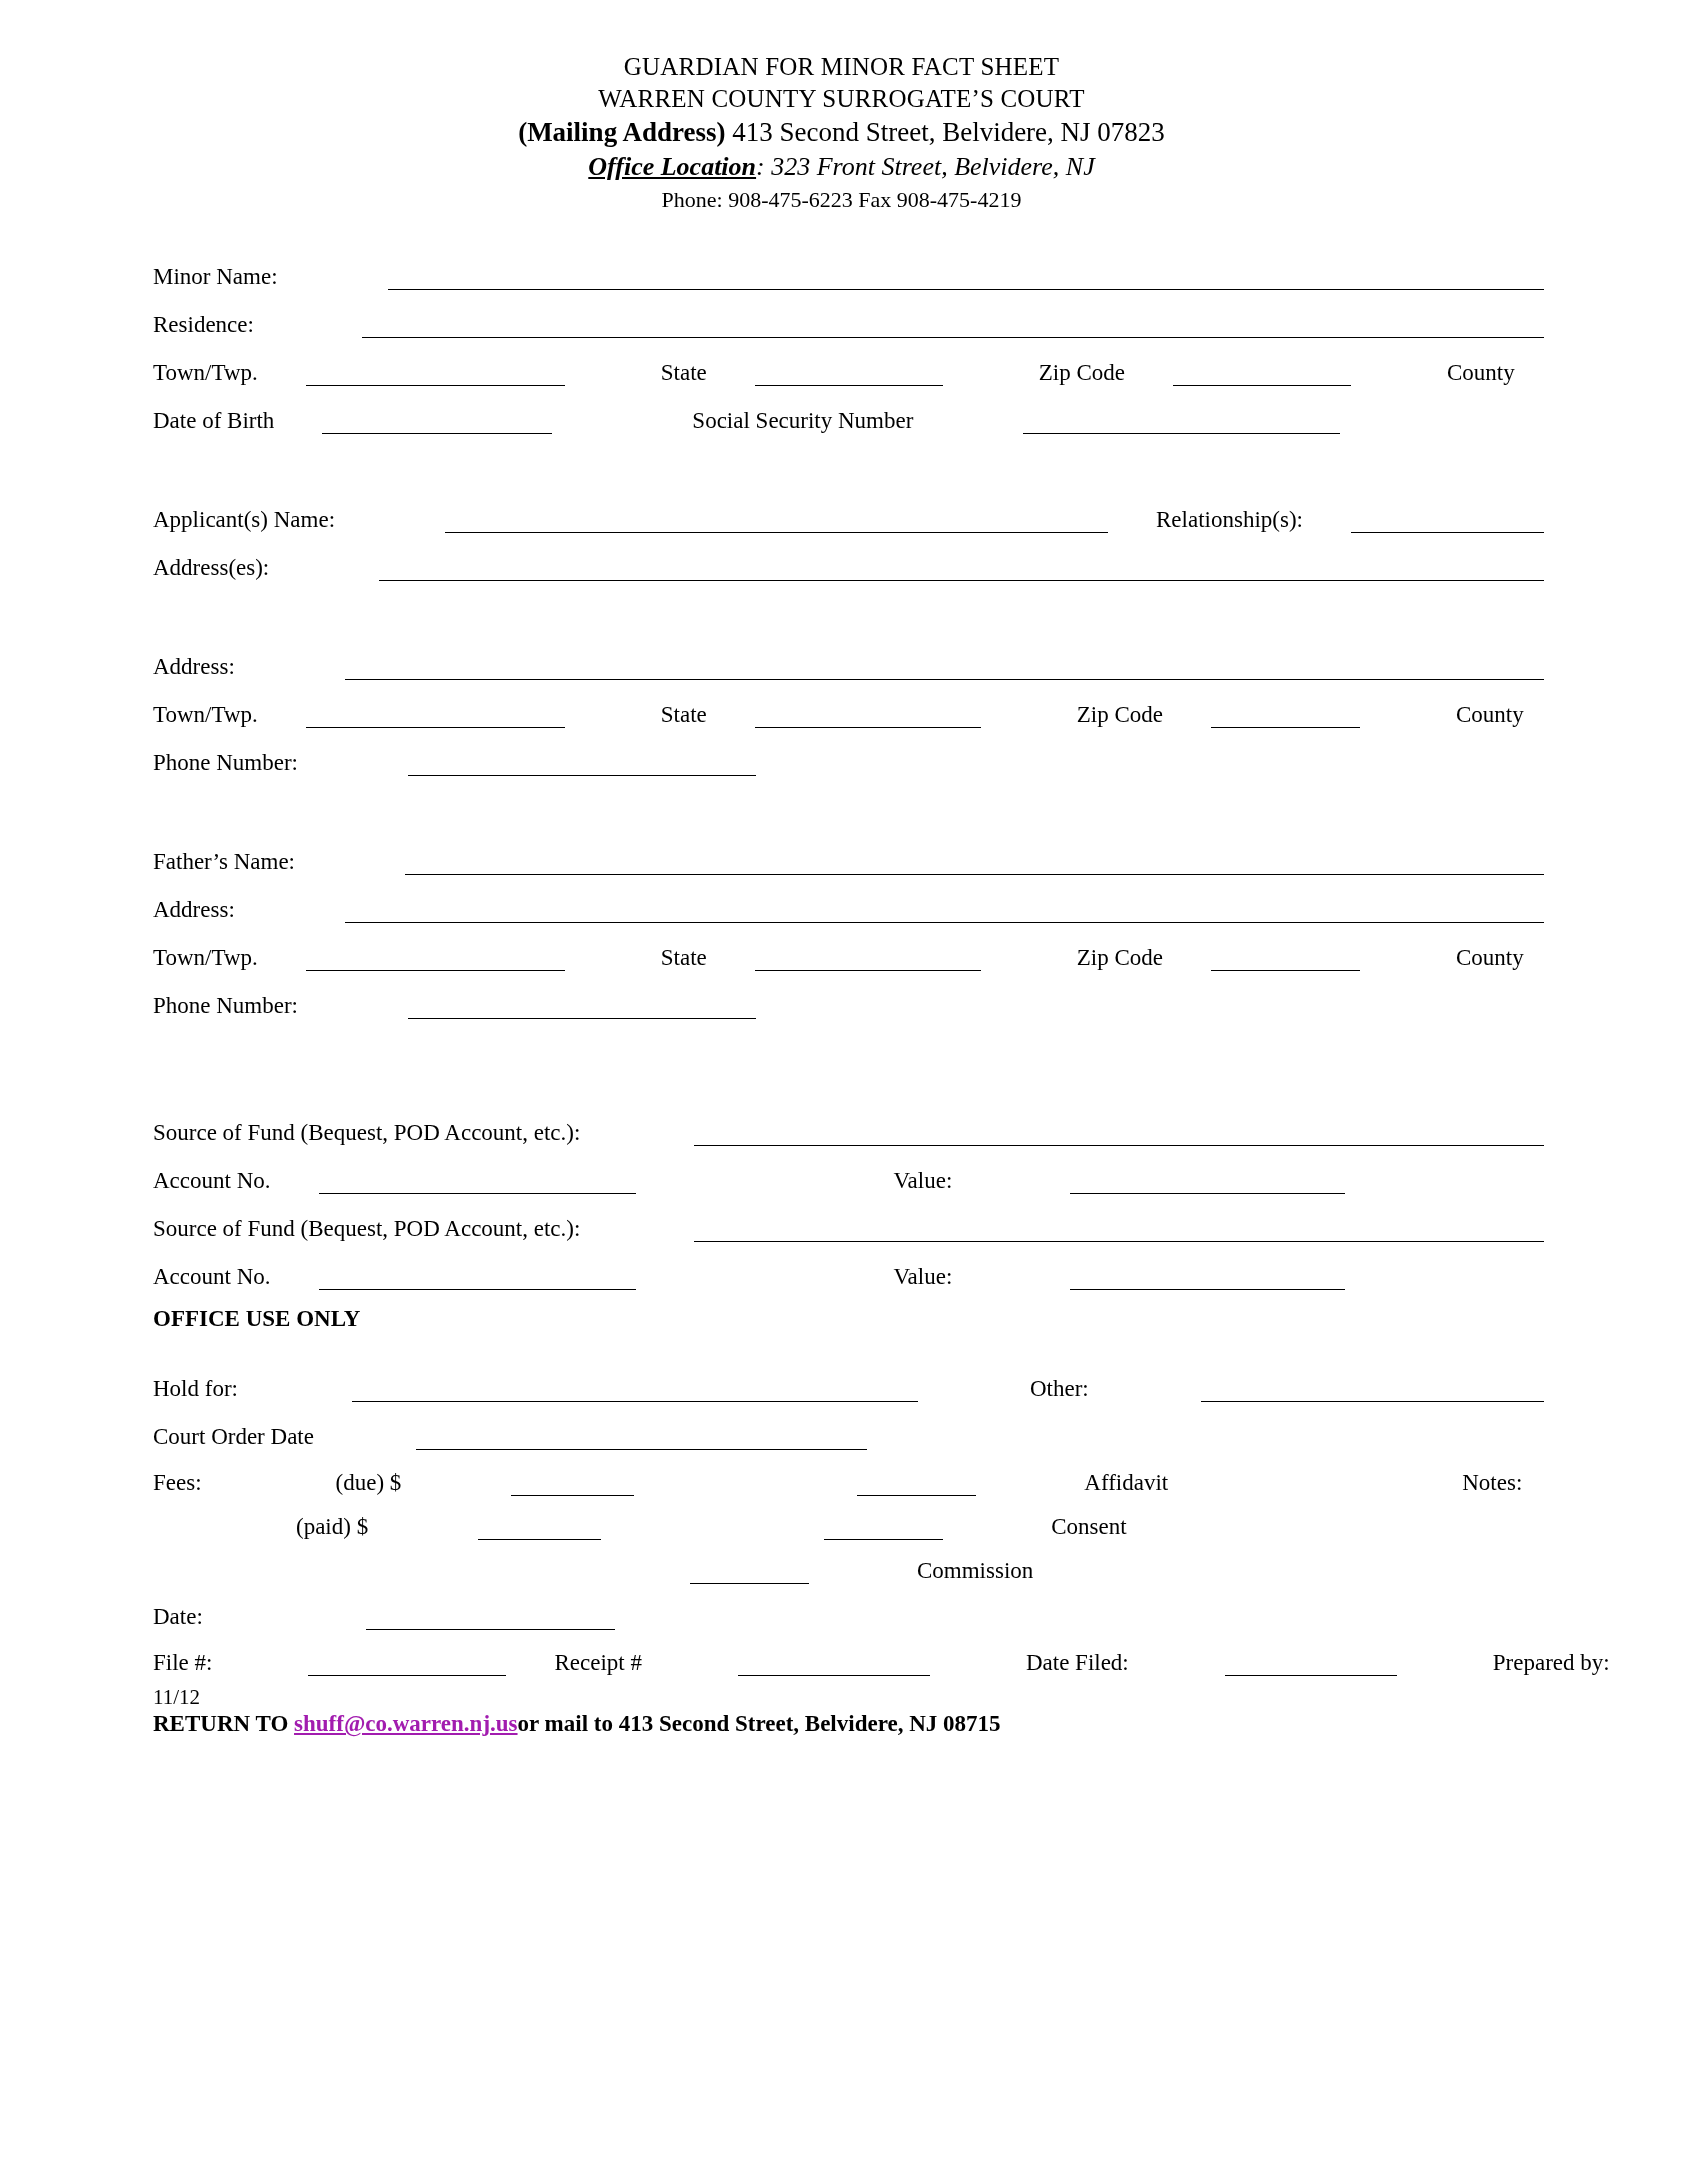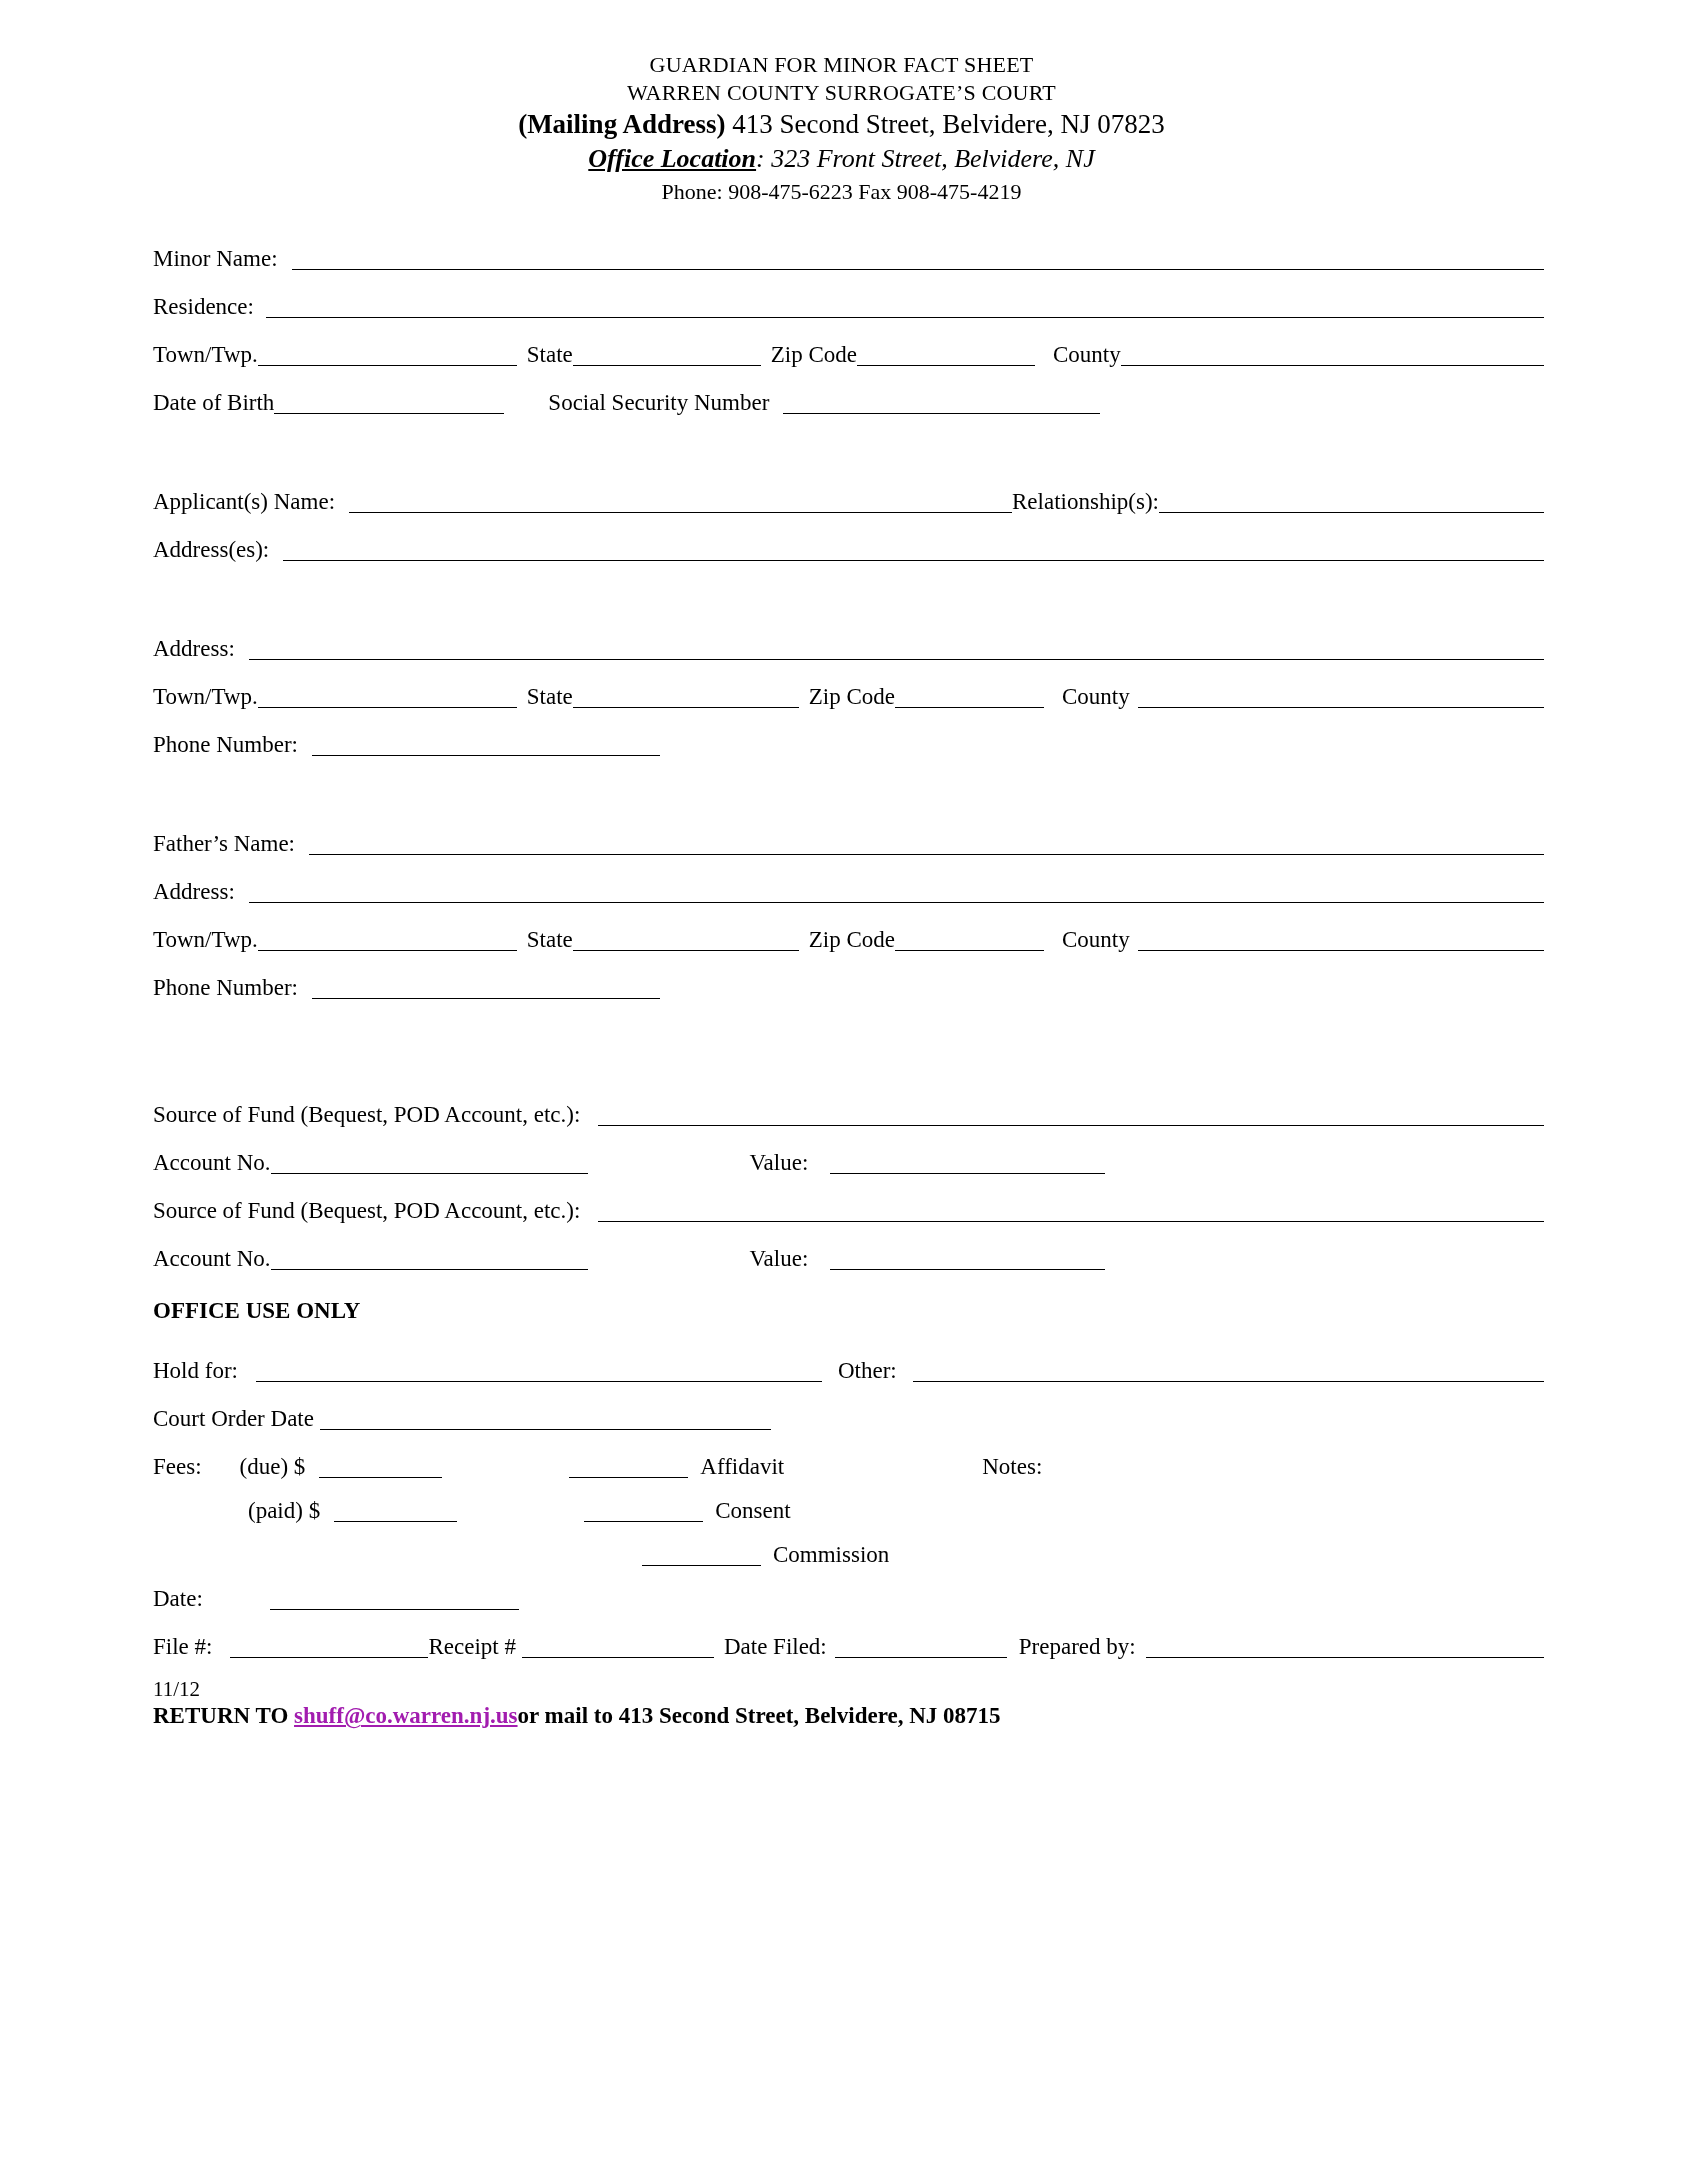--- a/index.html
+++ b/index.html
@@ -33,7 +33,7 @@
     white-space: nowrap;
   }
   .h-caps {
-    font-size: 22px;
+    font-size: 25px;
     letter-spacing: 0.2px;
   }
   .h-mail {

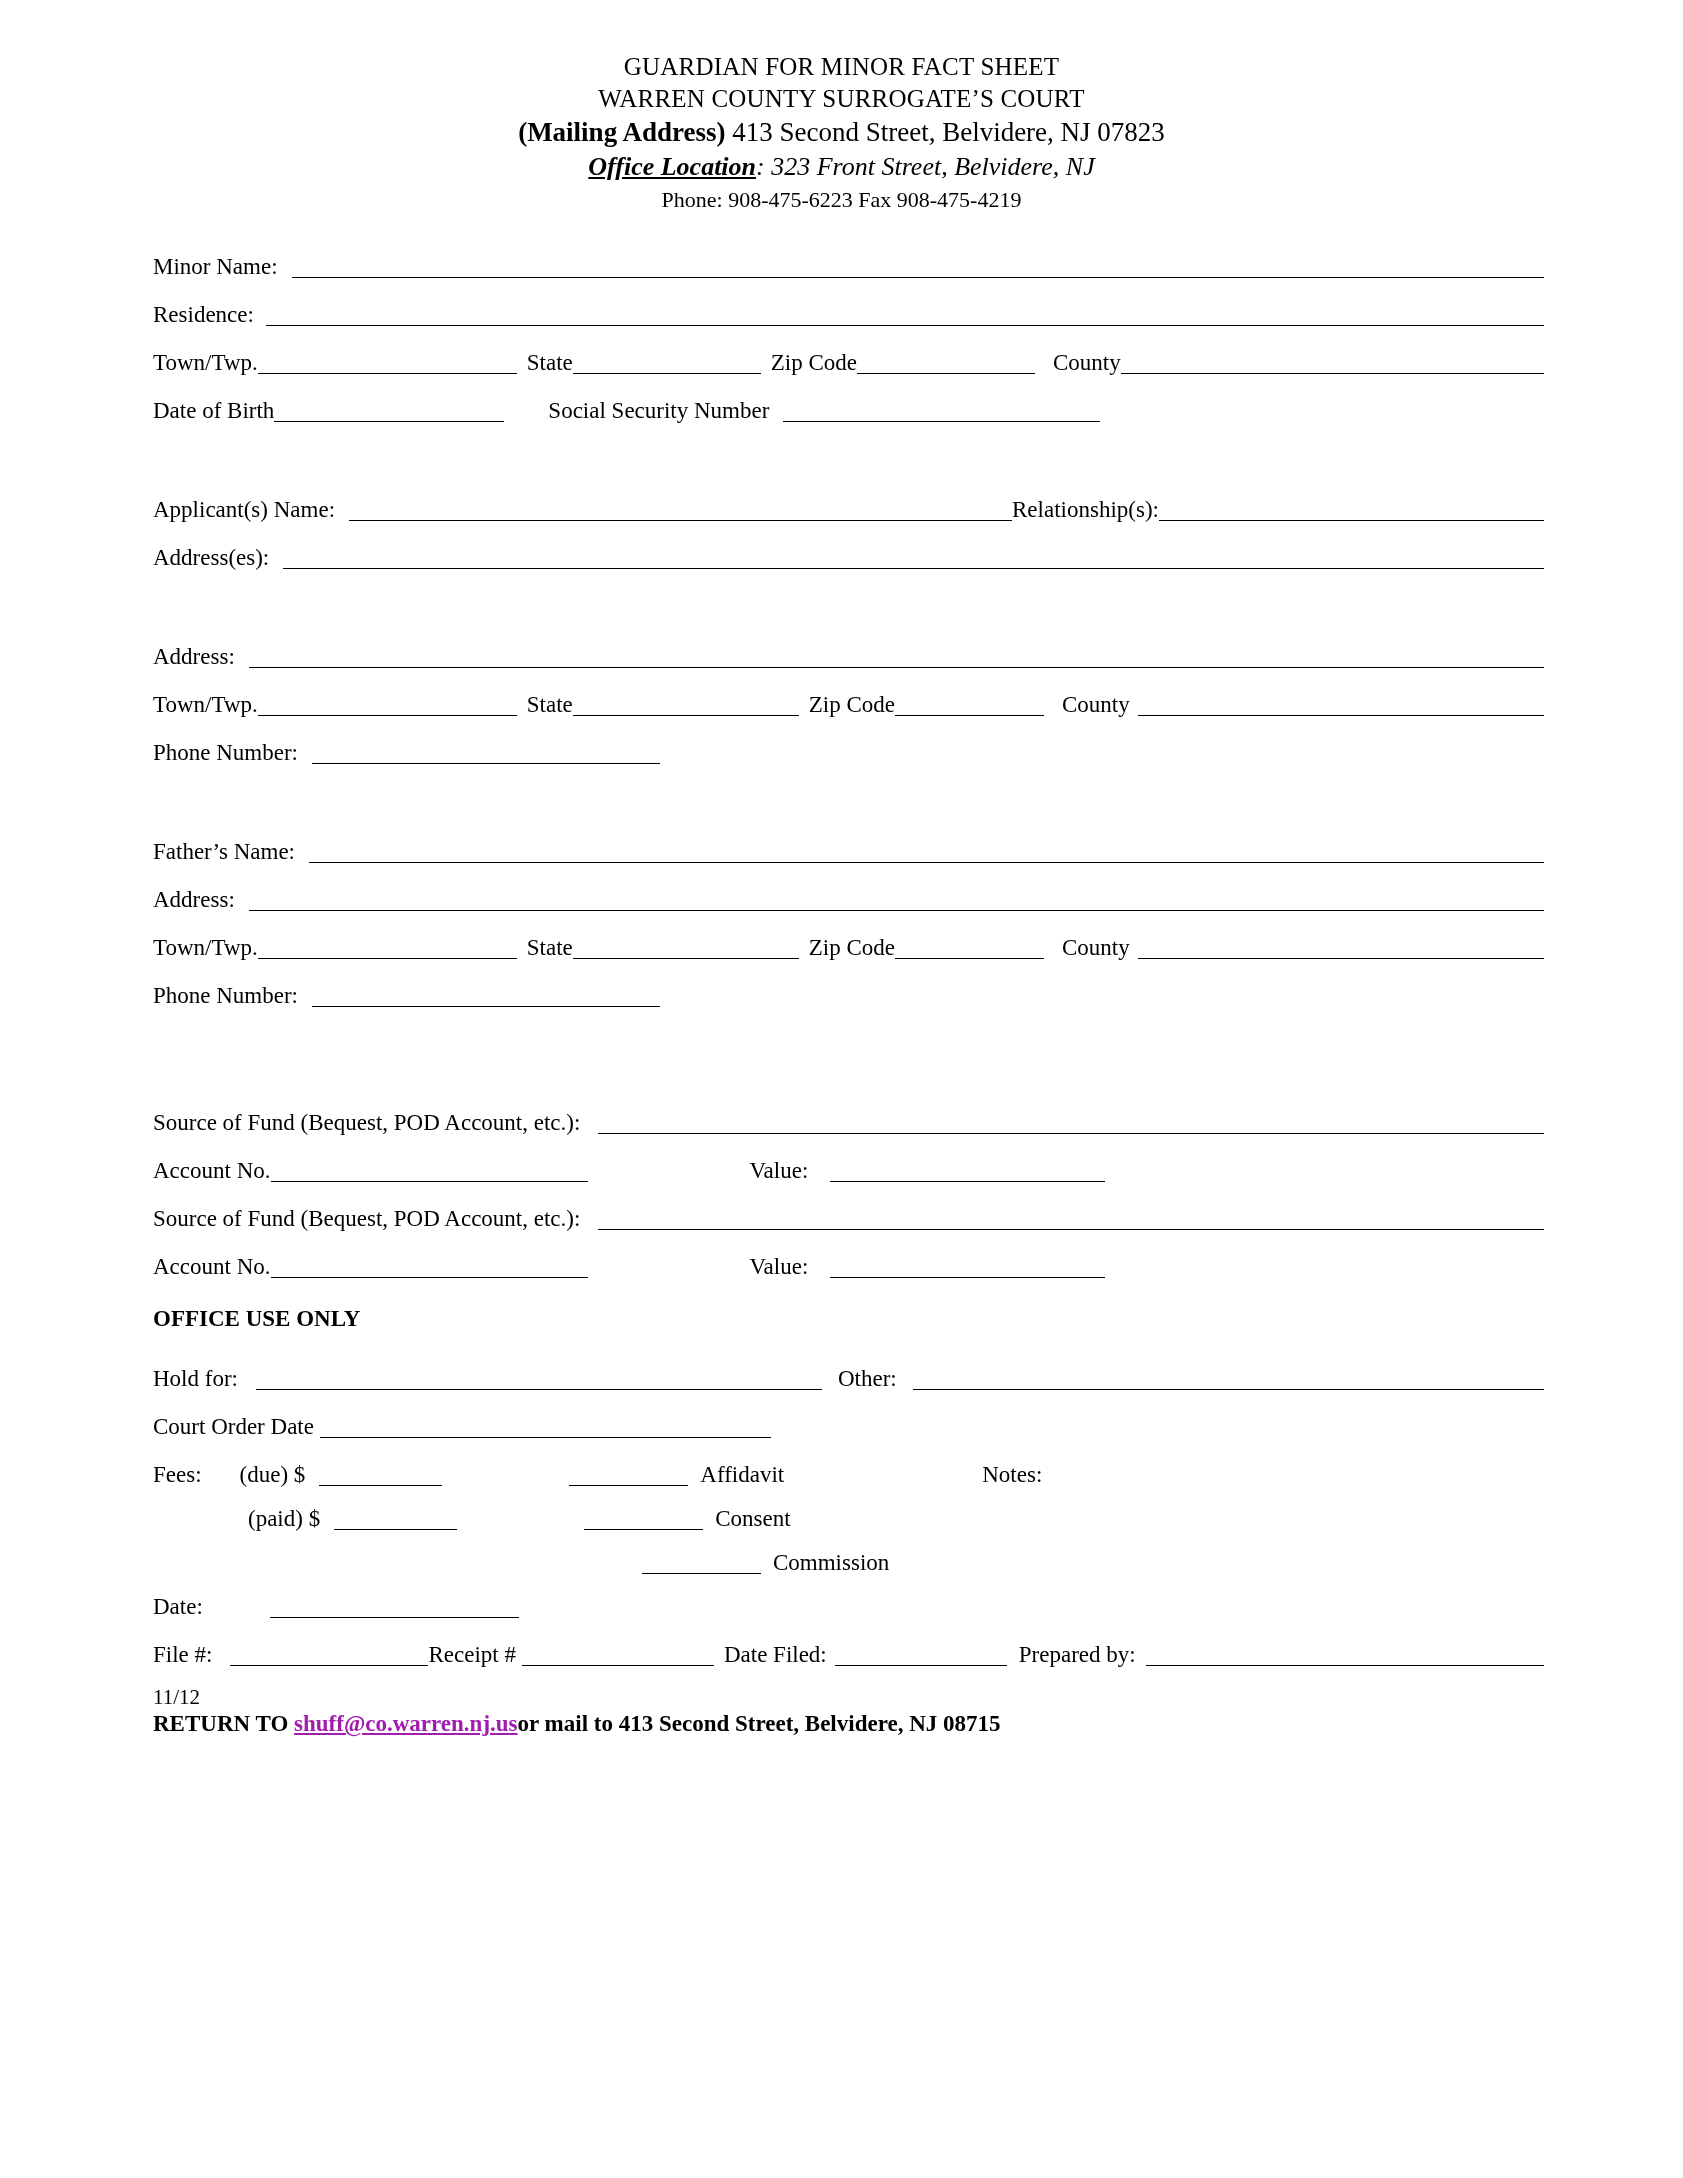--- a/index.html
+++ b/index.html
@@ -62,10 +62,11 @@
   }
   .row {
     display: flex;
-    align-items: flex-start;
+    align-items: center;
     white-space: nowrap;
     margin-bottom: 0;
     height: 48px;
+    gap: 48px;
   }
   .row.tight { height: 44px; }
   .lbl {

